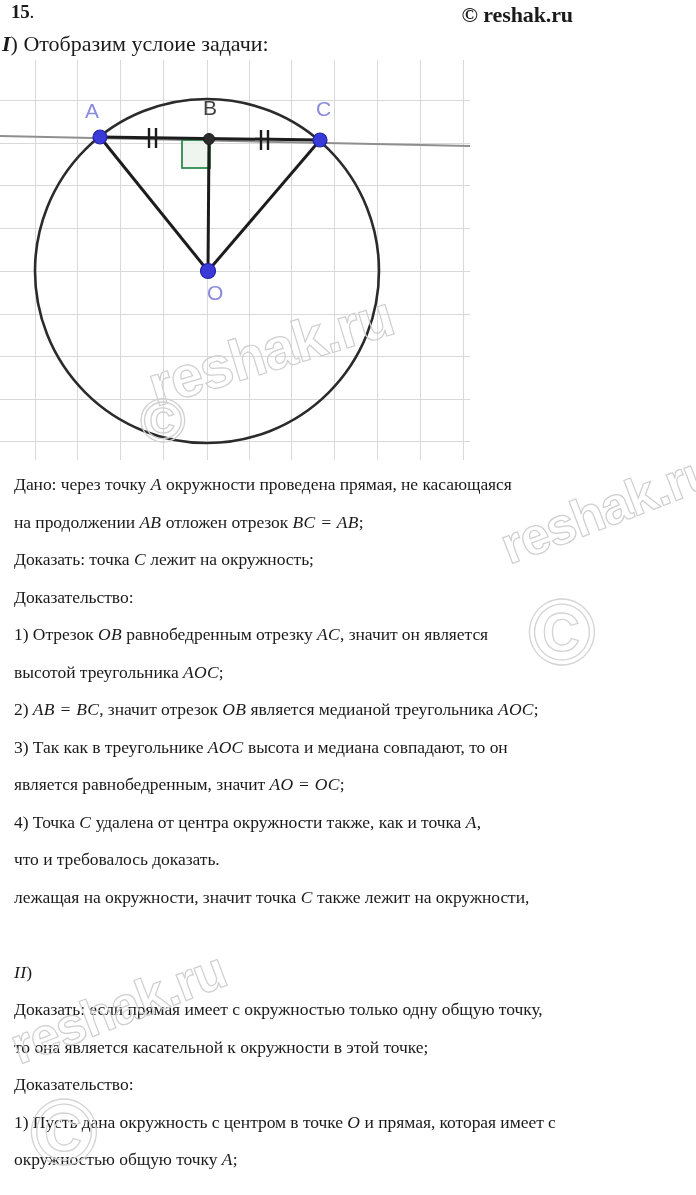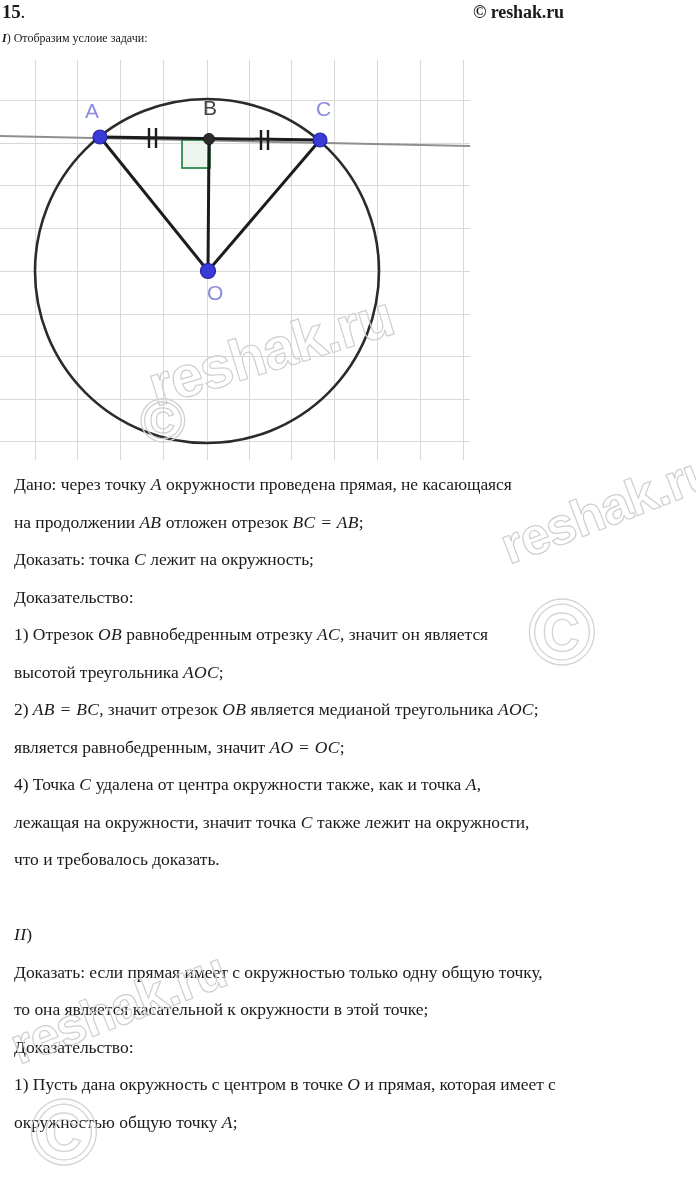--- a/index.html
+++ b/index.html
@@ -20,7 +20,7 @@
   .header-row {
     position: absolute;
     top: 0px;
-    left: 0px;
+    left: 9px;
     width: 568px;
     height: 26px;
   }

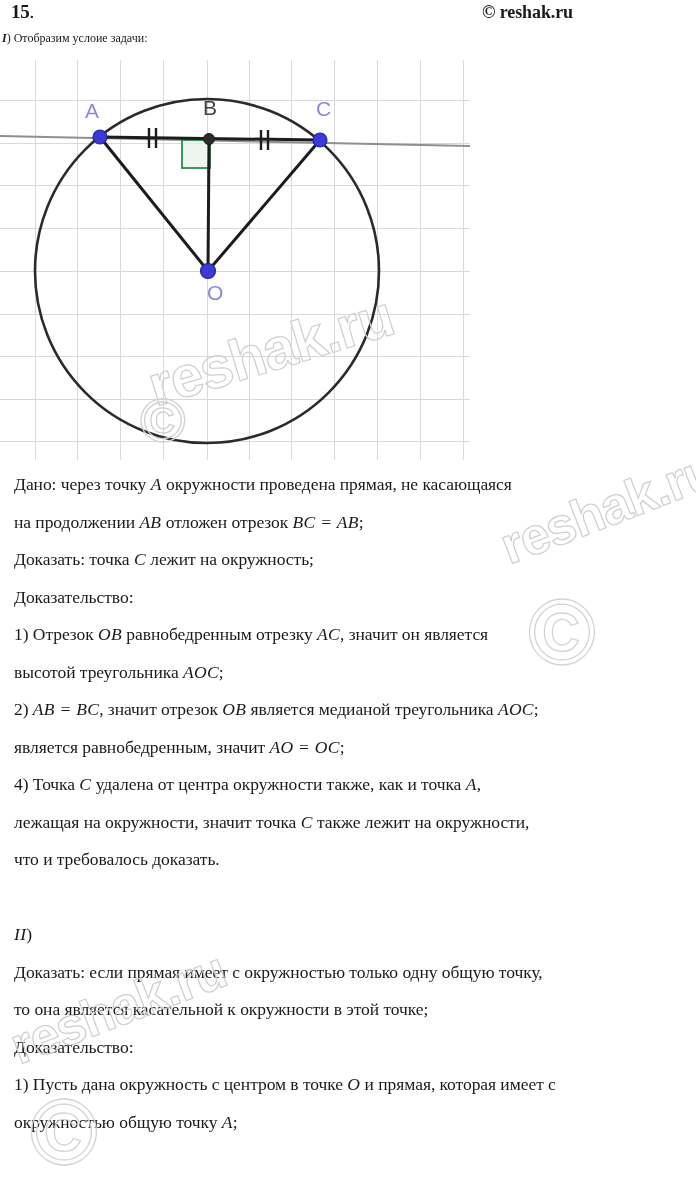--- a/index.html
+++ b/index.html
@@ -39,7 +39,7 @@
     position: absolute;
     right: 4px;
     top: 2px;
-    font-size: 18px;
+    font-size: 22px;
     font-weight: bold;
     letter-spacing: -0.1px;
     white-space: nowrap;

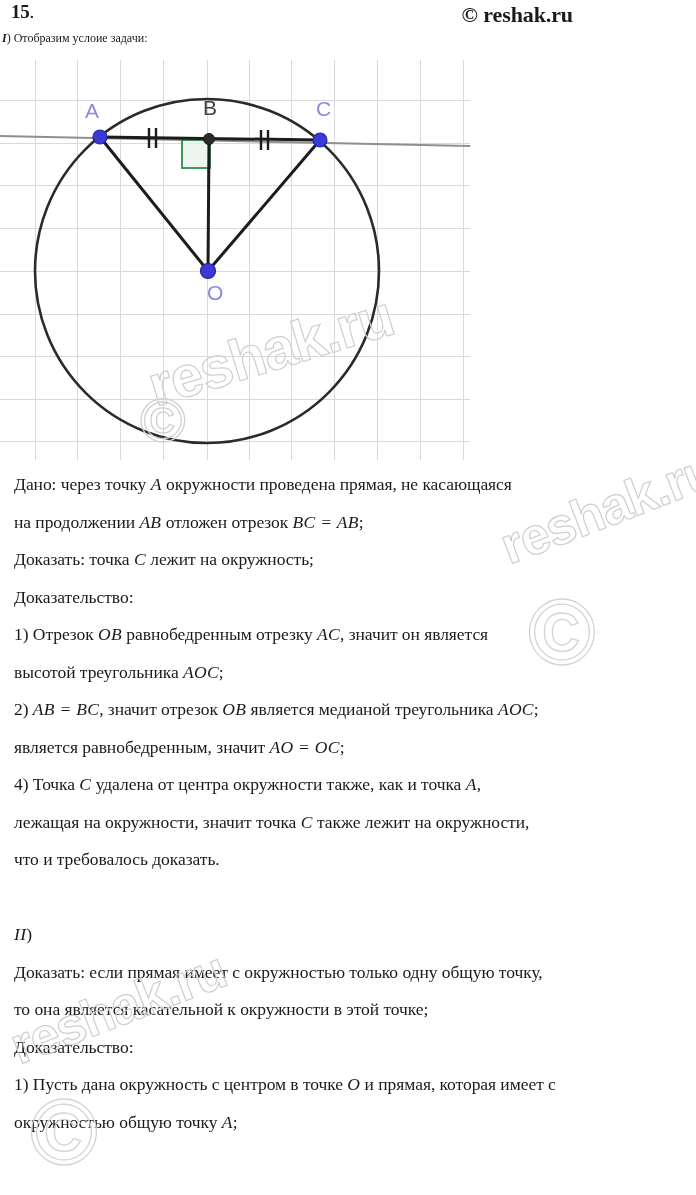--- a/index.html
+++ b/index.html
@@ -51,7 +51,7 @@
     position: absolute;
     left: 2px;
     top: 31px;
-    font-size: 12px;
+    font-size: 22px;
     white-space: nowrap;
   }
   .roman {

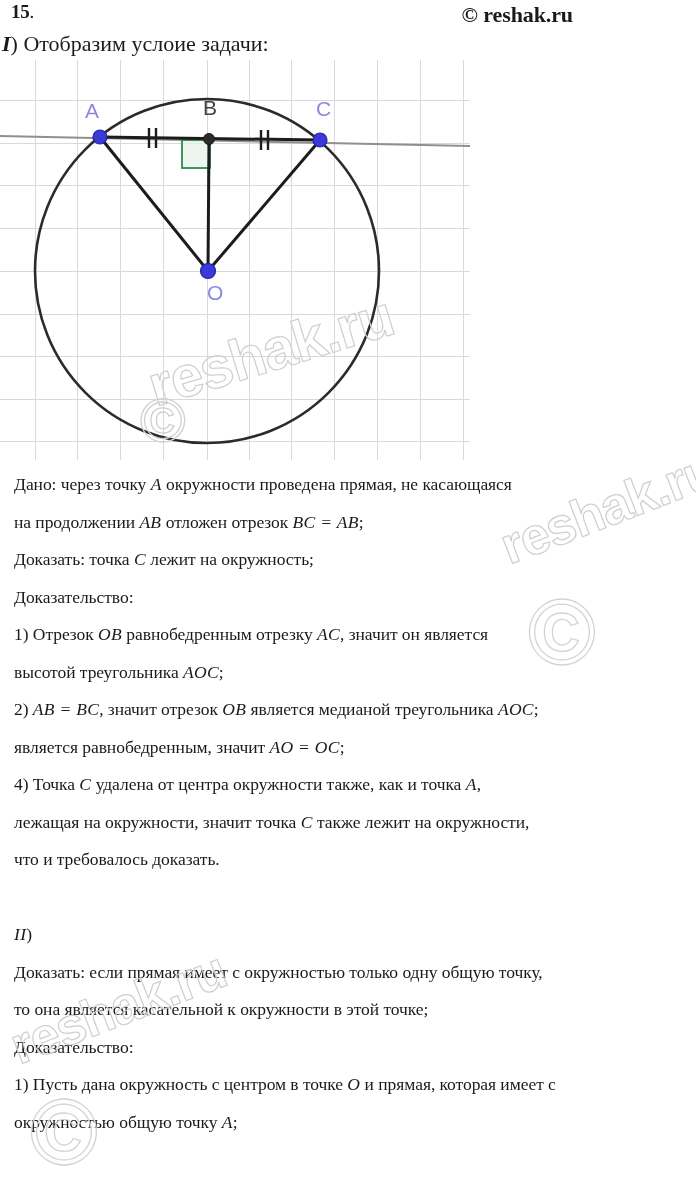--- a/index.html
+++ b/index.html
@@ -220,6 +220,7 @@
     <div class="line"><span>1) Отрезок </span><span class="mathit">OB</span><span> равнобедренным отрезку </span><span class="mathit">AC</span><span>, значит он является</span></div>
     <div class="line"><span>высотой треугольника </span><span class="mathit">AOC</span><span>;</span></div>
     <div class="line"><span>2) </span><span class="mathit">AB = BC</span><span>, значит отрезок </span><span class="mathit">OB</span><span> является медианой треугольника </span><span class="mathit">AOC</span><span>;</span></div>
+    <div class="line"><span>3) Так как в треугольнике </span><span class="mathit">AOC</span><span> высота и медиана совпадают, то он</span></div>
     <div class="line"><span>является равнобедренным, значит </span><span class="mathit">AO = OC</span><span>;</span></div>
     <div class="line"><span>4) Точка </span><span class="mathit">C</span><span> удалена от центра окружности также, как и точка </span><span class="mathit">A</span><span>,</span></div>
     <div class="line"><span>лежащая на окружности, значит точка </span><span class="mathit">C</span><span> также лежит на окружности,</span></div>

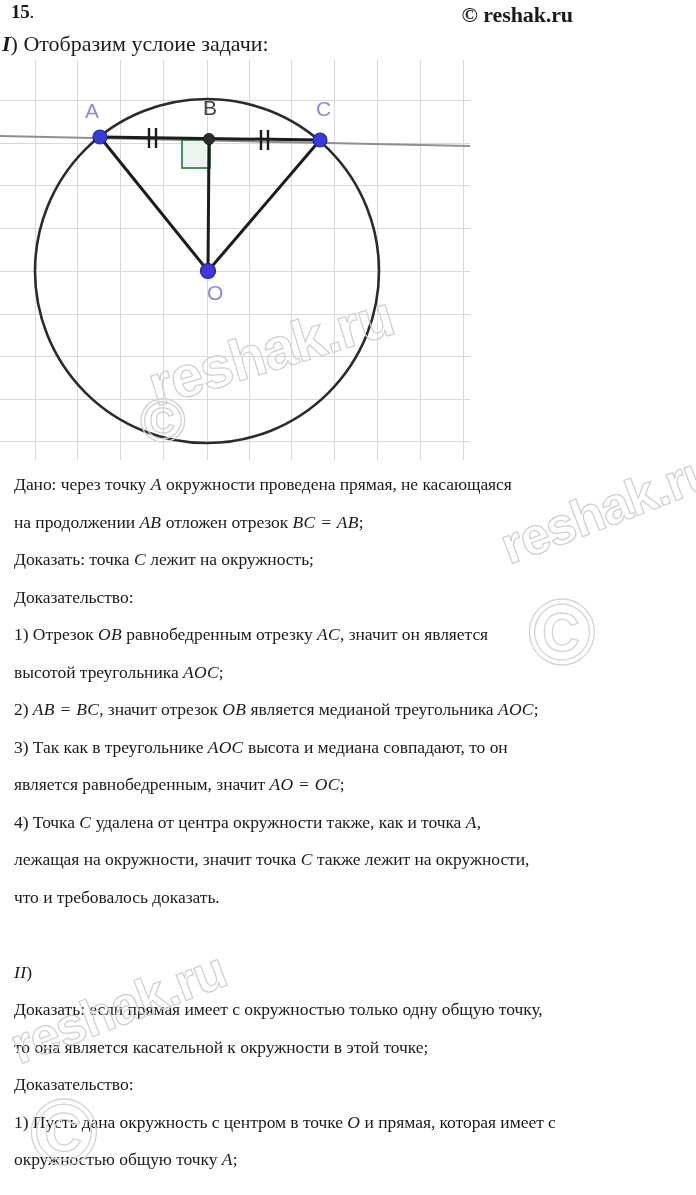--- a/index.html
+++ b/index.html
@@ -223,8 +223,8 @@
     <div class="line"><span>3) Так как в треугольнике </span><span class="mathit">AOC</span><span> высота и медиана совпадают, то он</span></div>
     <div class="line"><span>является равнобедренным, значит </span><span class="mathit">AO = OC</span><span>;</span></div>
     <div class="line"><span>4) Точка </span><span class="mathit">C</span><span> удалена от центра окружности также, как и точка </span><span class="mathit">A</span><span>,</span></div>
+    <div class="line"><span>что и требовалось доказать.</span></div>
     <div class="line"><span>лежащая на окружности, значит точка </span><span class="mathit">C</span><span> также лежит на окружности,</span></div>
-    <div class="line"><span>что и требовалось доказать.</span></div>
     <div class="line"><span></span></div>
     <div class="line"><span class="mathit" style="font-weight: normal;">II</span><span>)</span></div>
     <div class="line"><span>Доказать:  если прямая имеет с окружностью только одну общую точку,</span></div>

